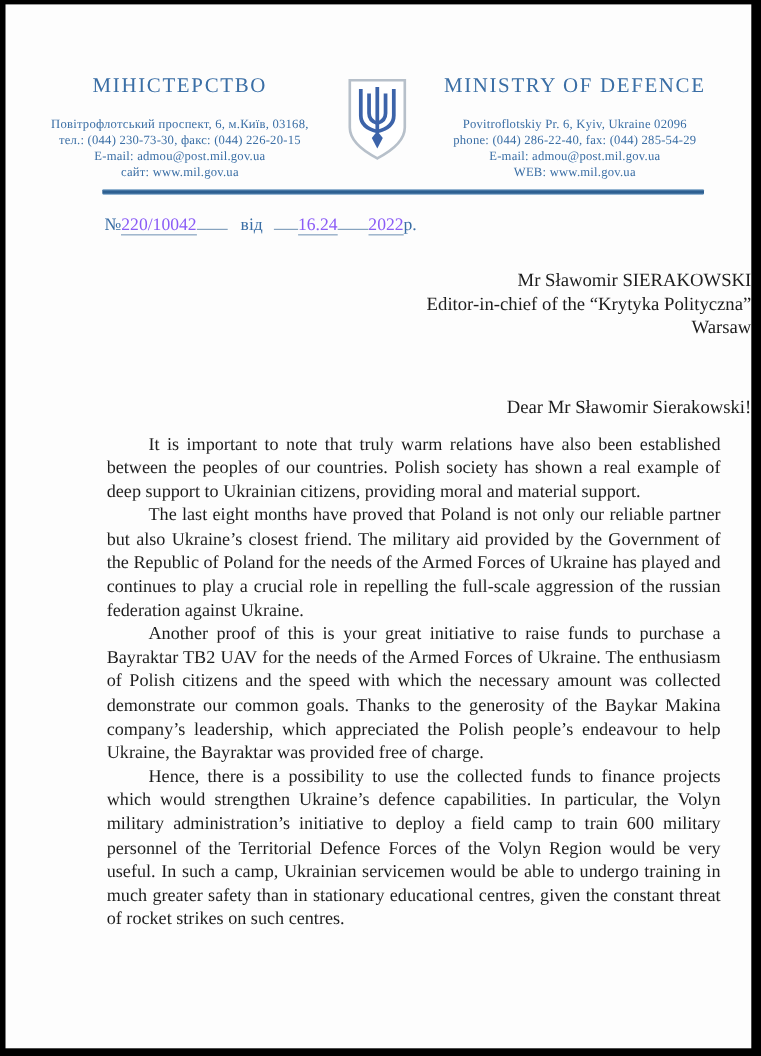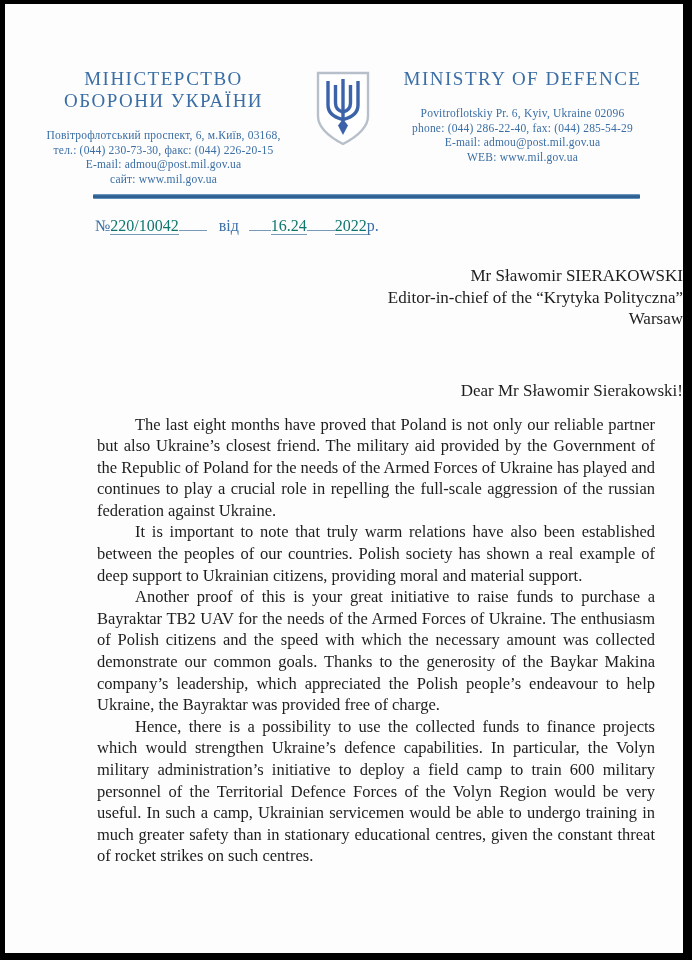--- a/index.html
+++ b/index.html
@@ -102,7 +102,6 @@
       <div class="lh-col">
         <div class="lh-title">
           <div>МІНІСТЕРСТВО</div>
-          <div>ОБОРОНИ УКРАЇНИ</div>
         </div>
         <div class="lh-addr">
           <div>Повітрофлотський проспект, 6, м.Київ, 03168,</div>

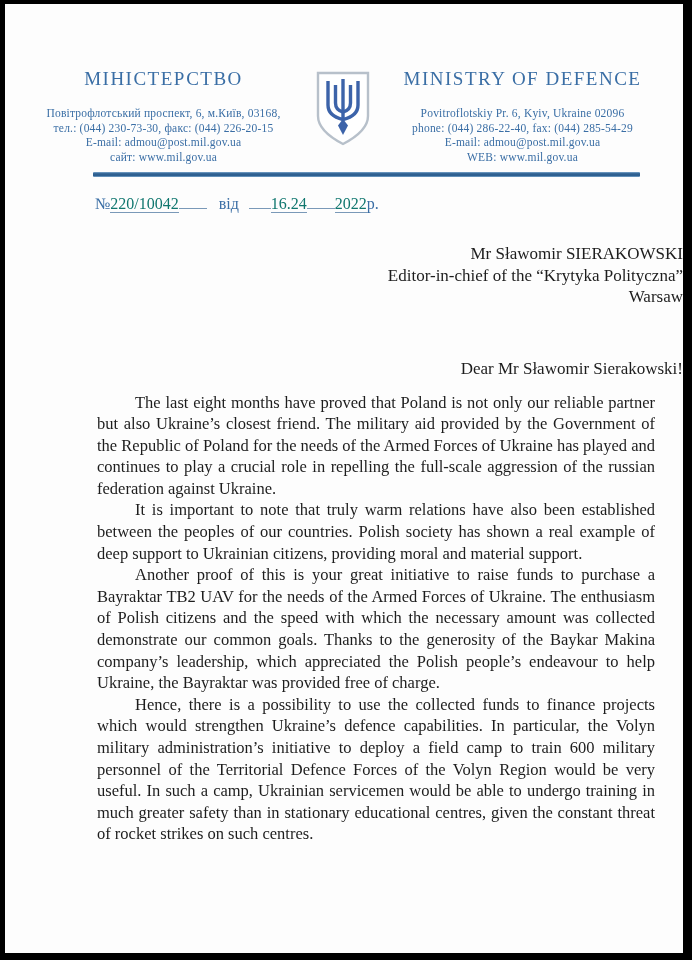--- a/index.html
+++ b/index.html
@@ -60,7 +60,7 @@
     white-space: nowrap;
   }
   .ref-line .pre { color: #3a6ea5; }
-  .ref-line .val { color: #0f766e; }
+  .ref-line .val { color: #8b5cf6; }
   .u  { border-bottom: 1.2px solid #7a99b8; }
   .pad { display: inline-block; border-bottom: 1.2px solid #7a99b8; height: 14px; vertical-align: baseline; }
   .pad-a { width: 28px; }

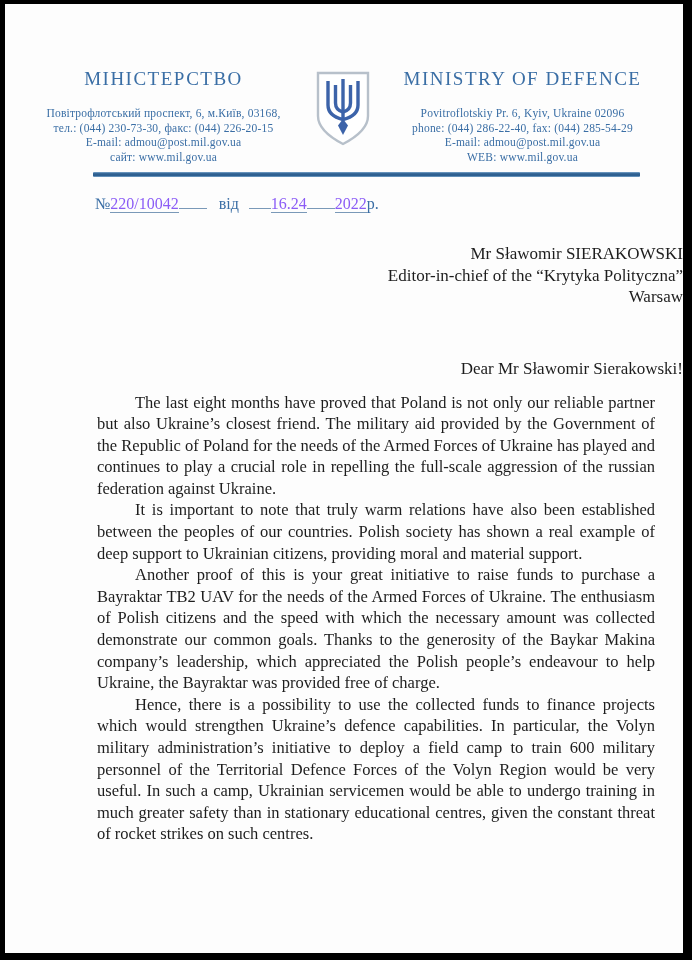--- a/index.html
+++ b/index.html
@@ -150,8 +150,8 @@
     <div class="salutation">Dear Mr Sławomir Sierakowski!</div>
 
     <div class="letter-body">
+      <p>It is important to note that truly warm relations have also been established between the peoples of our countries. Polish society has shown a real example of deep support to Ukrainian citizens, providing moral and material support.</p>
       <p>The last eight months have proved that Poland is not only our reliable partner but also Ukraine’s closest friend. The military aid provided by the Government of the Republic of Poland for the needs of the Armed Forces of Ukraine has played and continues to play a crucial role in repelling the full-scale aggression of the russian federation against Ukraine.</p>
-      <p>It is important to note that truly warm relations have also been established between the peoples of our countries. Polish society has shown a real example of deep support to Ukrainian citizens, providing moral and material support.</p>
       <p>Another proof of this is your great initiative to raise funds to purchase a Bayraktar TB2 UAV for the needs of the Armed Forces of Ukraine. The enthusiasm of Polish citizens and the speed with which the necessary amount was collected demonstrate our common goals. Thanks to the generosity of the Baykar Makina company’s leadership, which appreciated the Polish people’s endeavour to help Ukraine, the Bayraktar was provided free of charge.</p>
       <p>Hence, there is a possibility to use the collected funds to finance projects which would strengthen Ukraine’s defence capabilities. In particular, the Volyn military administration’s initiative to deploy a field camp to train 600 military personnel of the Territorial Defence Forces of the Volyn Region would be very useful. In such a camp, Ukrainian servicemen would be able to undergo training in much greater safety than in stationary educational centres, given the constant threat of rocket strikes on such centres.</p>
     </div>

